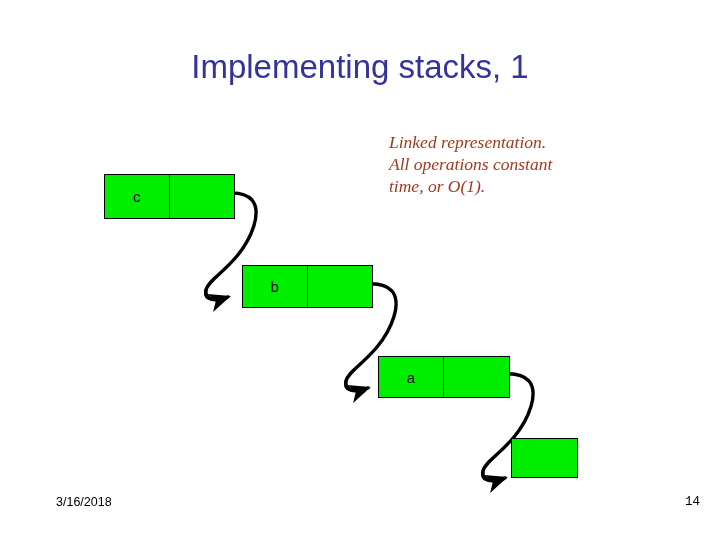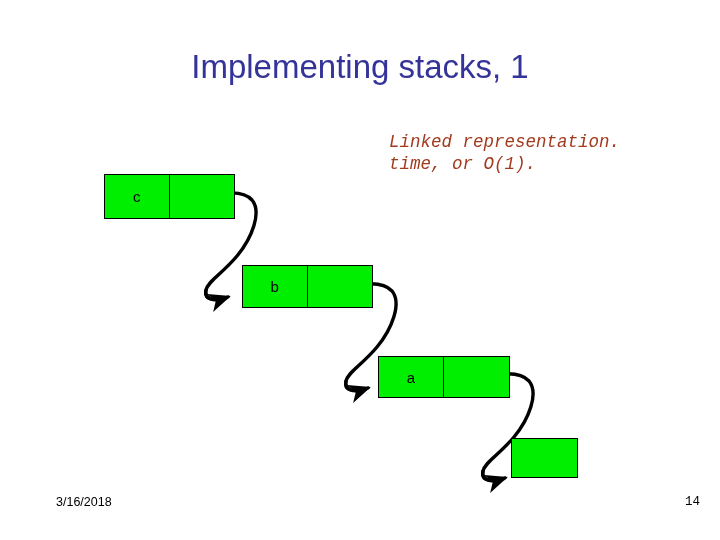--- a/index.html
+++ b/index.html
@@ -38,7 +38,7 @@
     left: 389px;
     top: 131px;
     width: 290px;
-    font-family: Liberation Mono, monospace;
+    font-family: Liberation Serif, serif;
     font-style: italic;
     font-size: 17.5px;
     line-height: 22px;

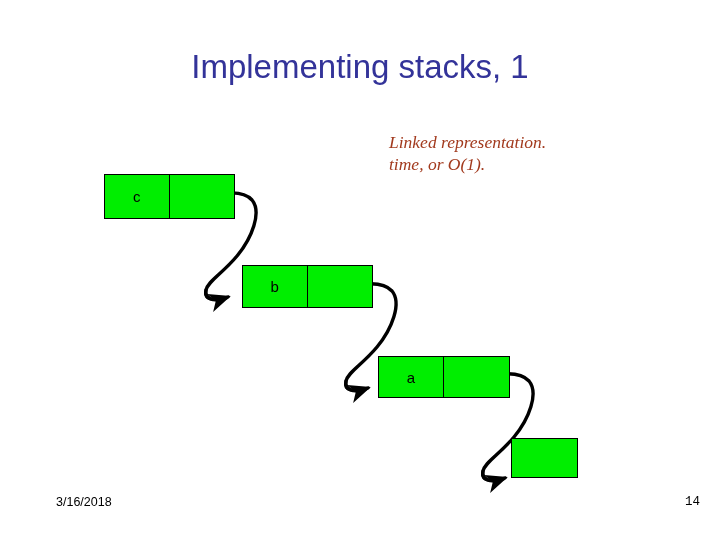--- a/index.html
+++ b/index.html
@@ -108,6 +108,7 @@
 
   <div id="callout">
     <div>Linked representation.</div>
+    <div>All operations constant</div>
     <div>time, or O(1).</div>
   </div>
 

